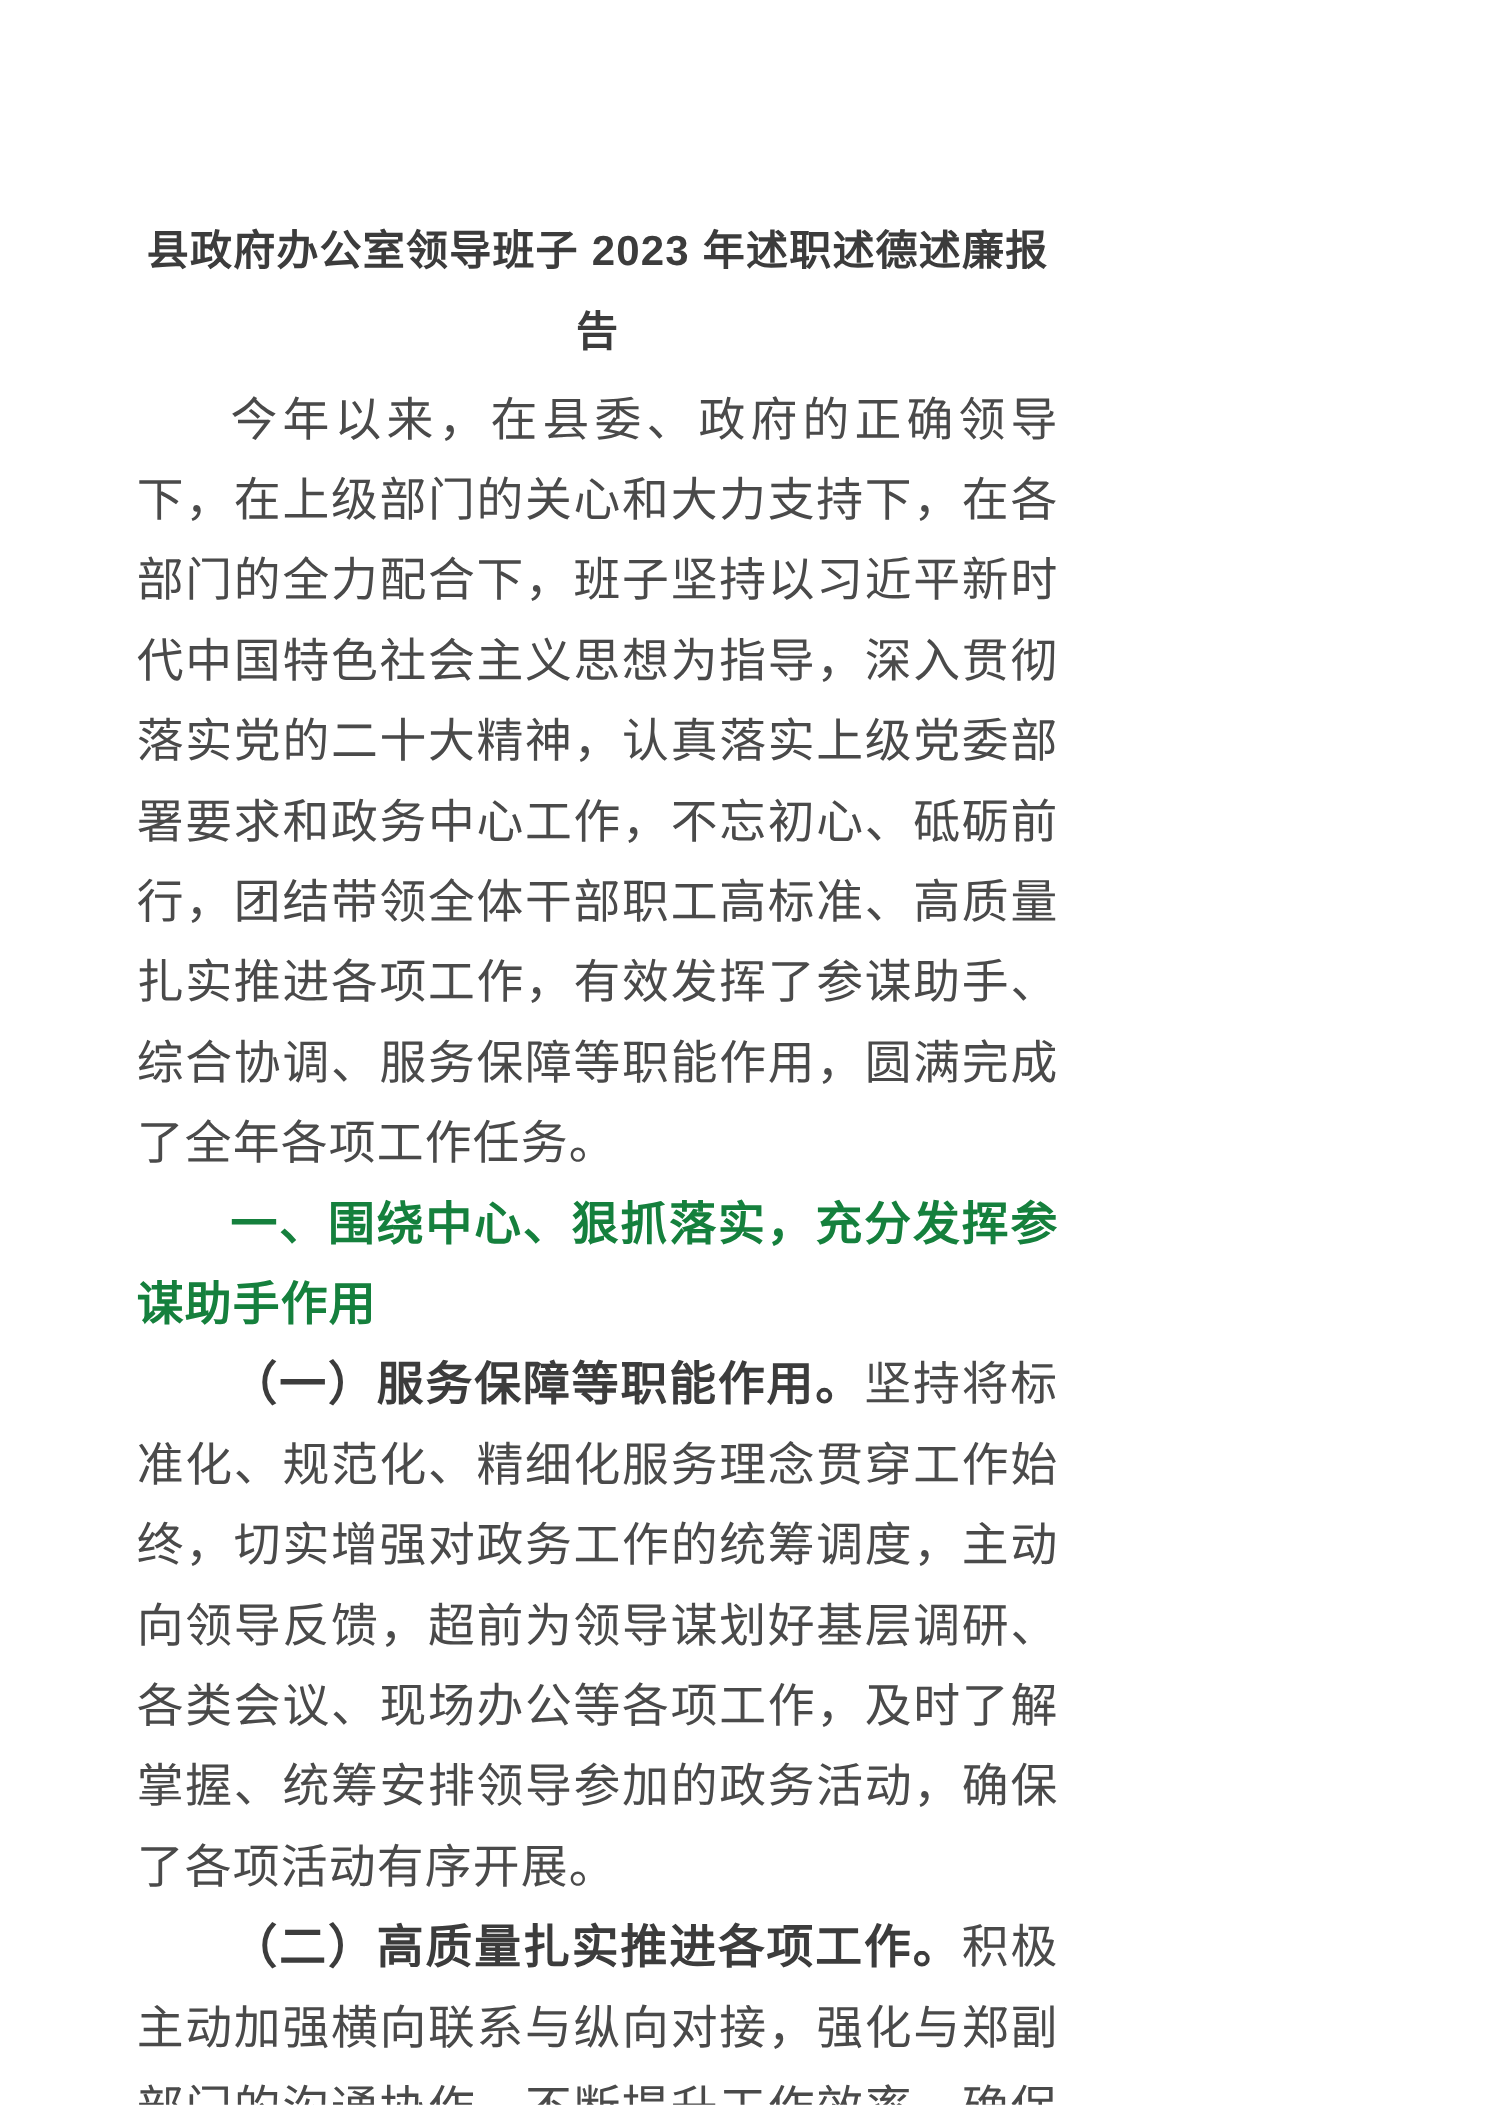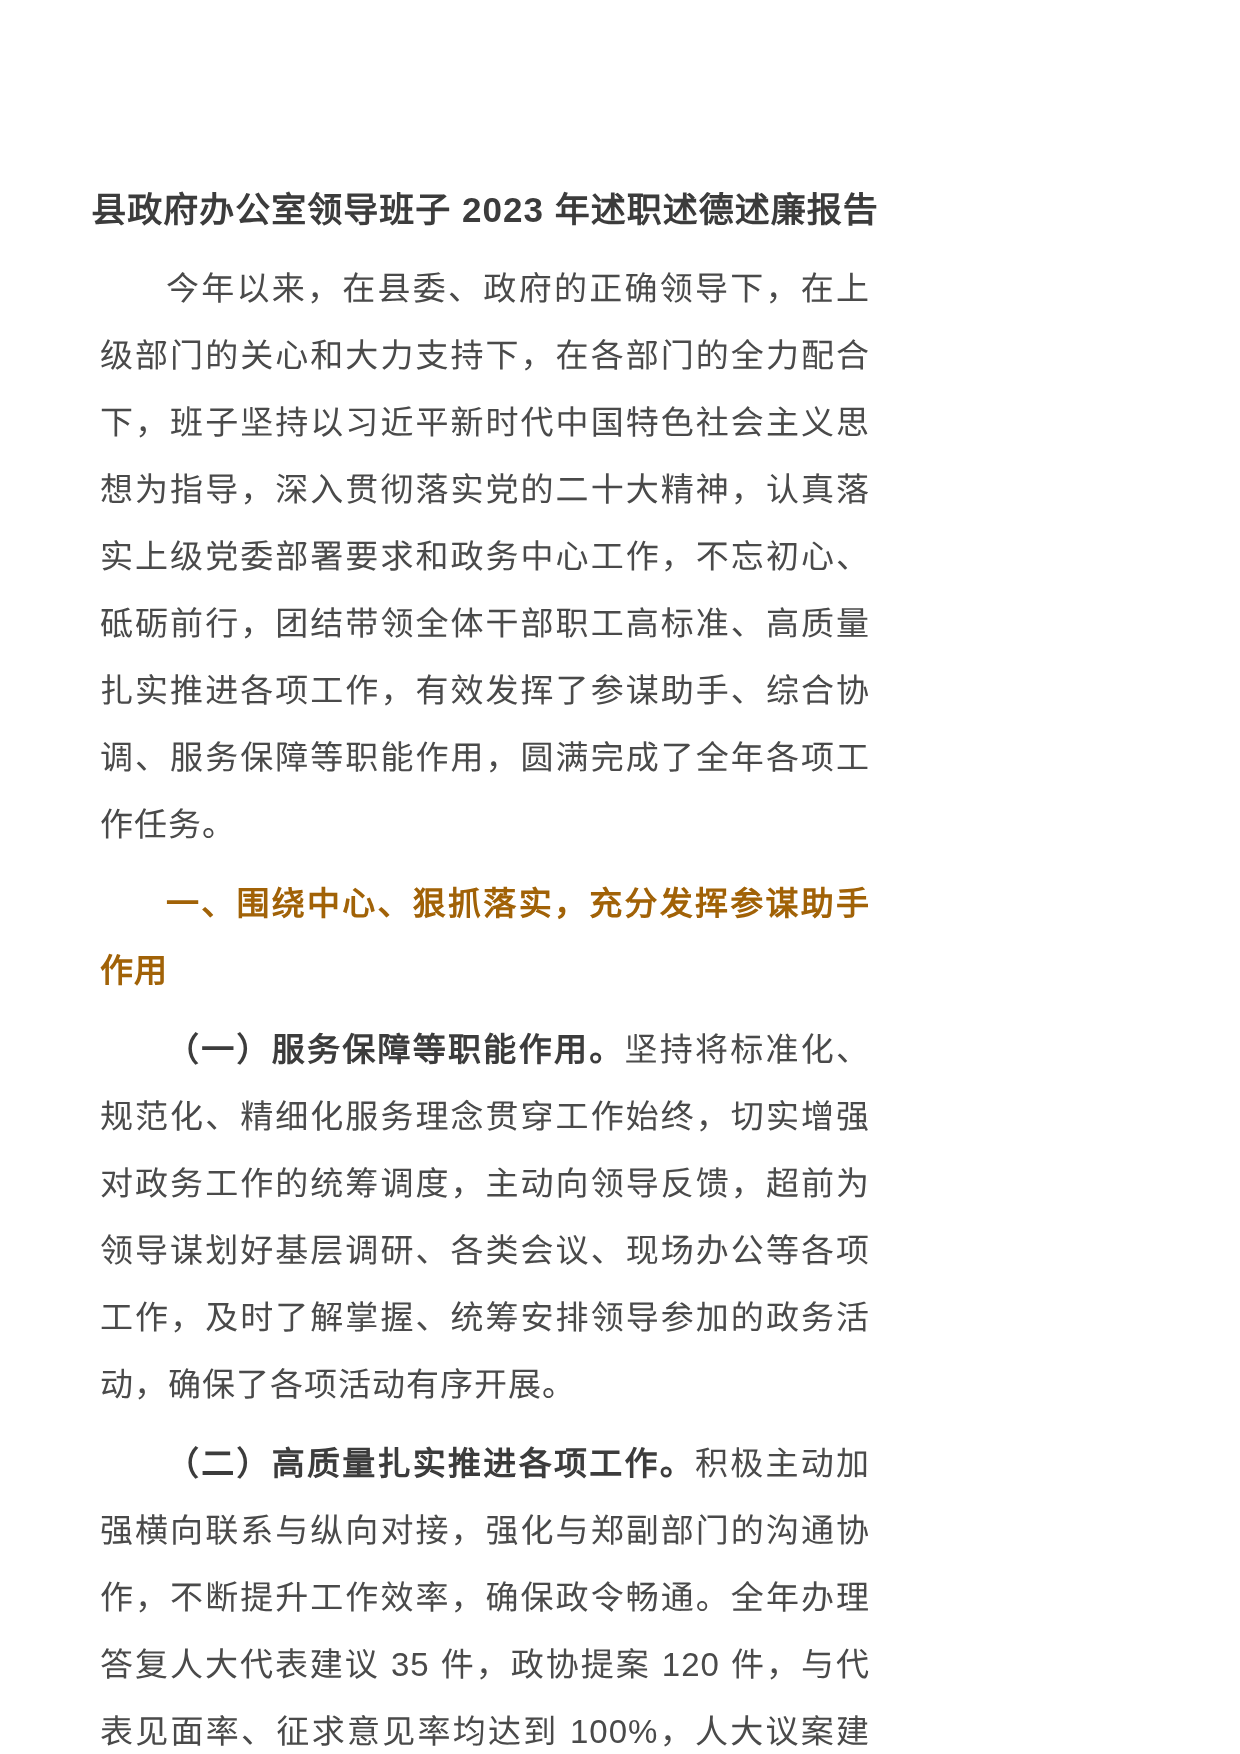--- a/index.html
+++ b/index.html
@@ -18,7 +18,7 @@
     width: 1068px;
     height: 1754px;
     background: #ffffff;
-    padding: 176px 186px 0 88px;
+    padding: 176px 186px 0 114px;
   }
   .doc-title {
     font-size: 35px;

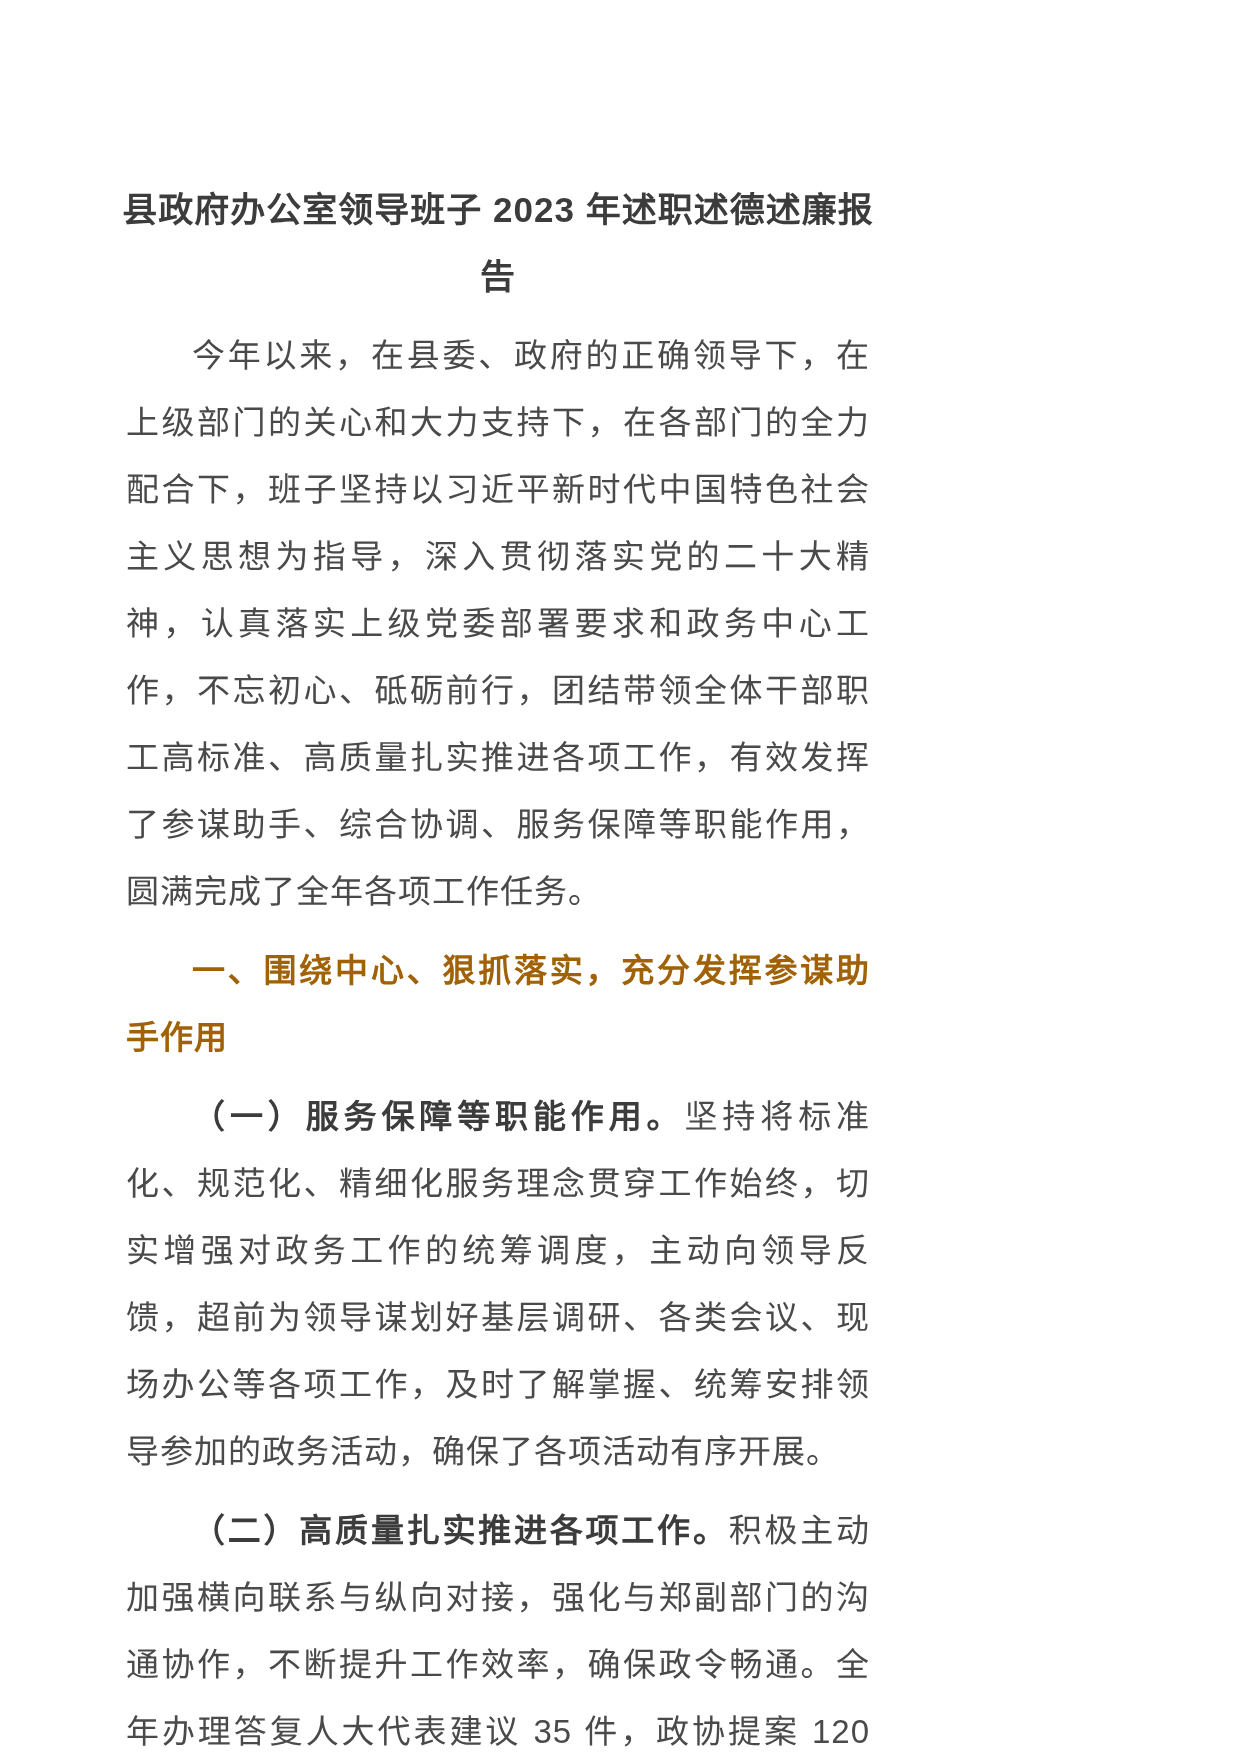--- a/index.html
+++ b/index.html
@@ -30,14 +30,15 @@
     letter-spacing: 1px;
   }
   .para {
-    font-size: 33px;
+    font-size: 39px;
     color: #4a4a4a;
     line-height: 67px;
     text-align: justify;
     text-indent: 2em;
-    margin: 12px;
+    margin: 0;
     letter-spacing: 1px;
     word-break: break-all;
+    font-family: Liberation Mono, monospace;
   }
   .heading {
     font-weight: bold;

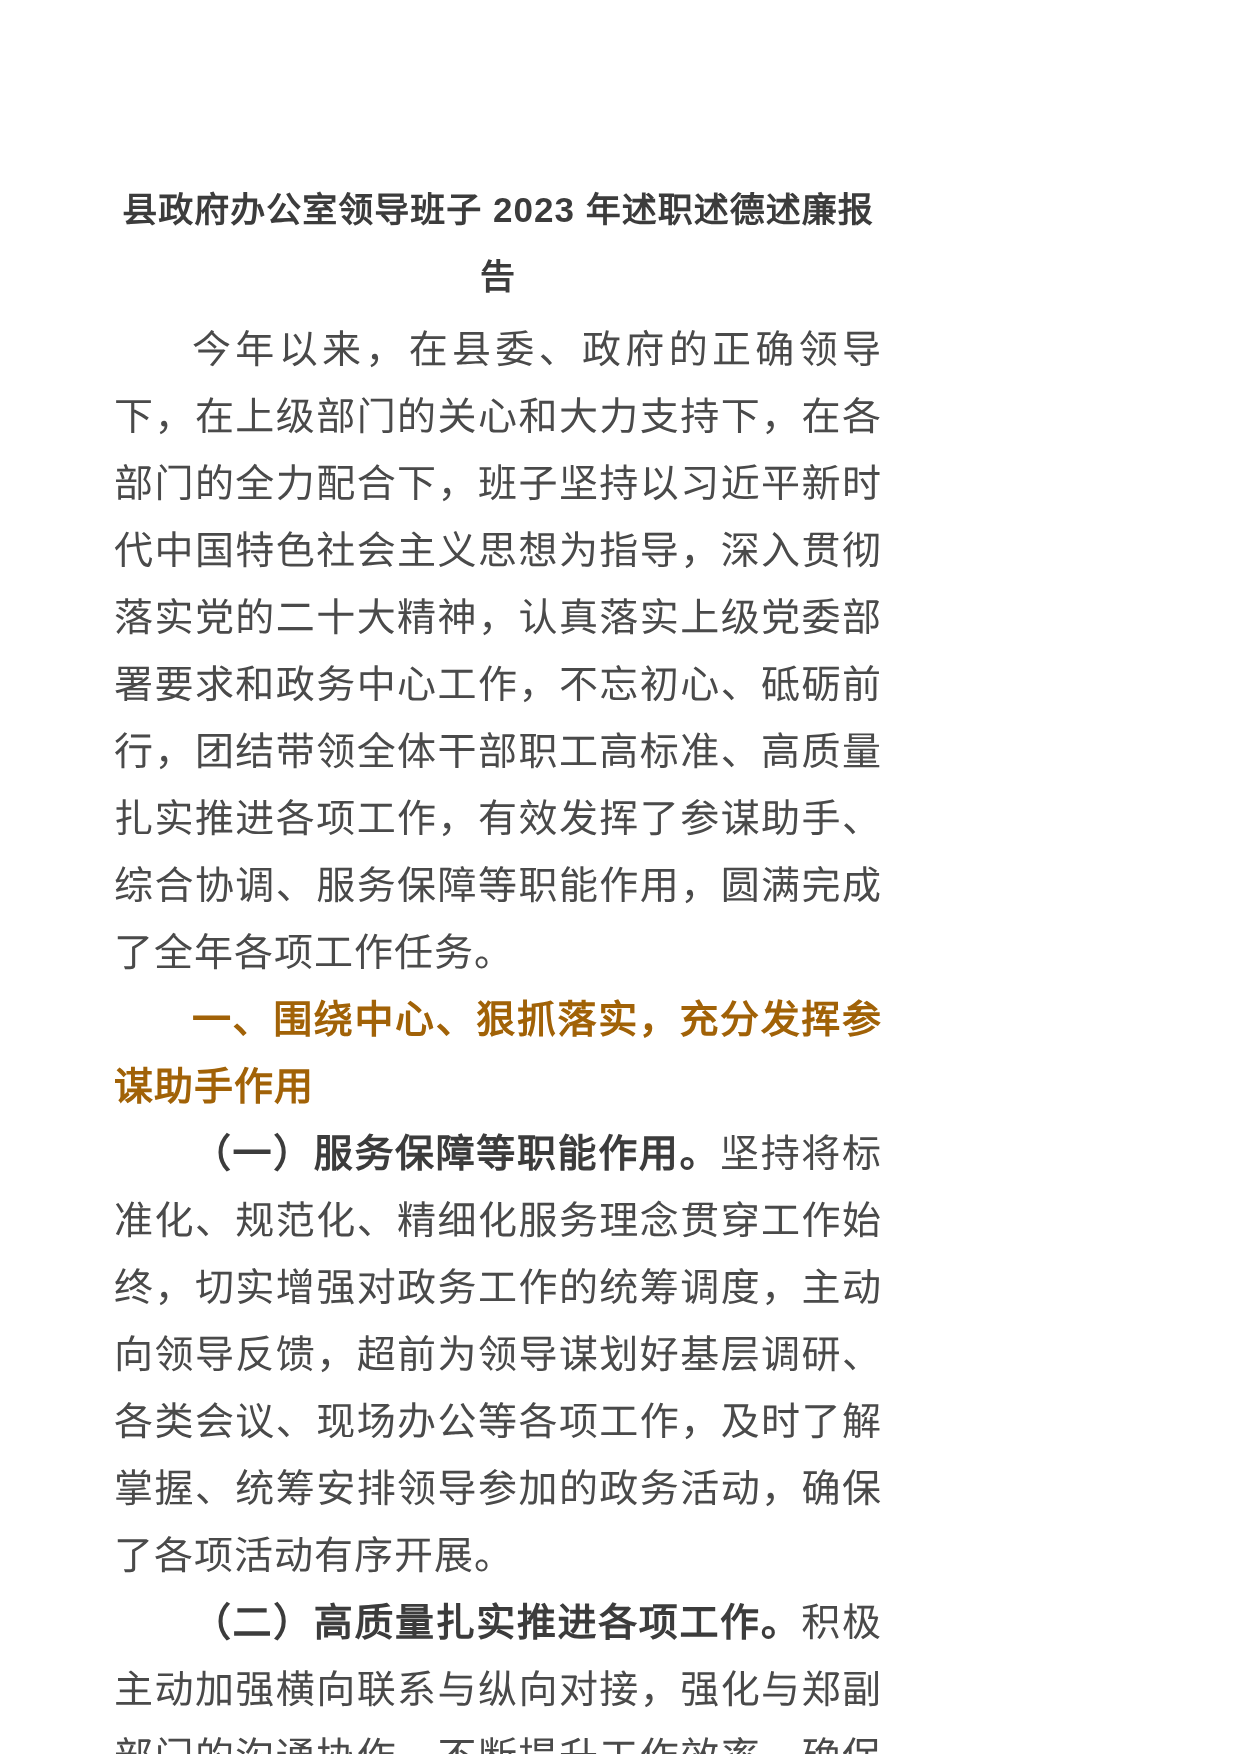--- a/index.html
+++ b/index.html
@@ -42,7 +42,7 @@
   }
   .heading {
     font-weight: bold;
-    color: #a16207;
+    color: #15803d;
   }
   .lead {
     font-weight: bold;

